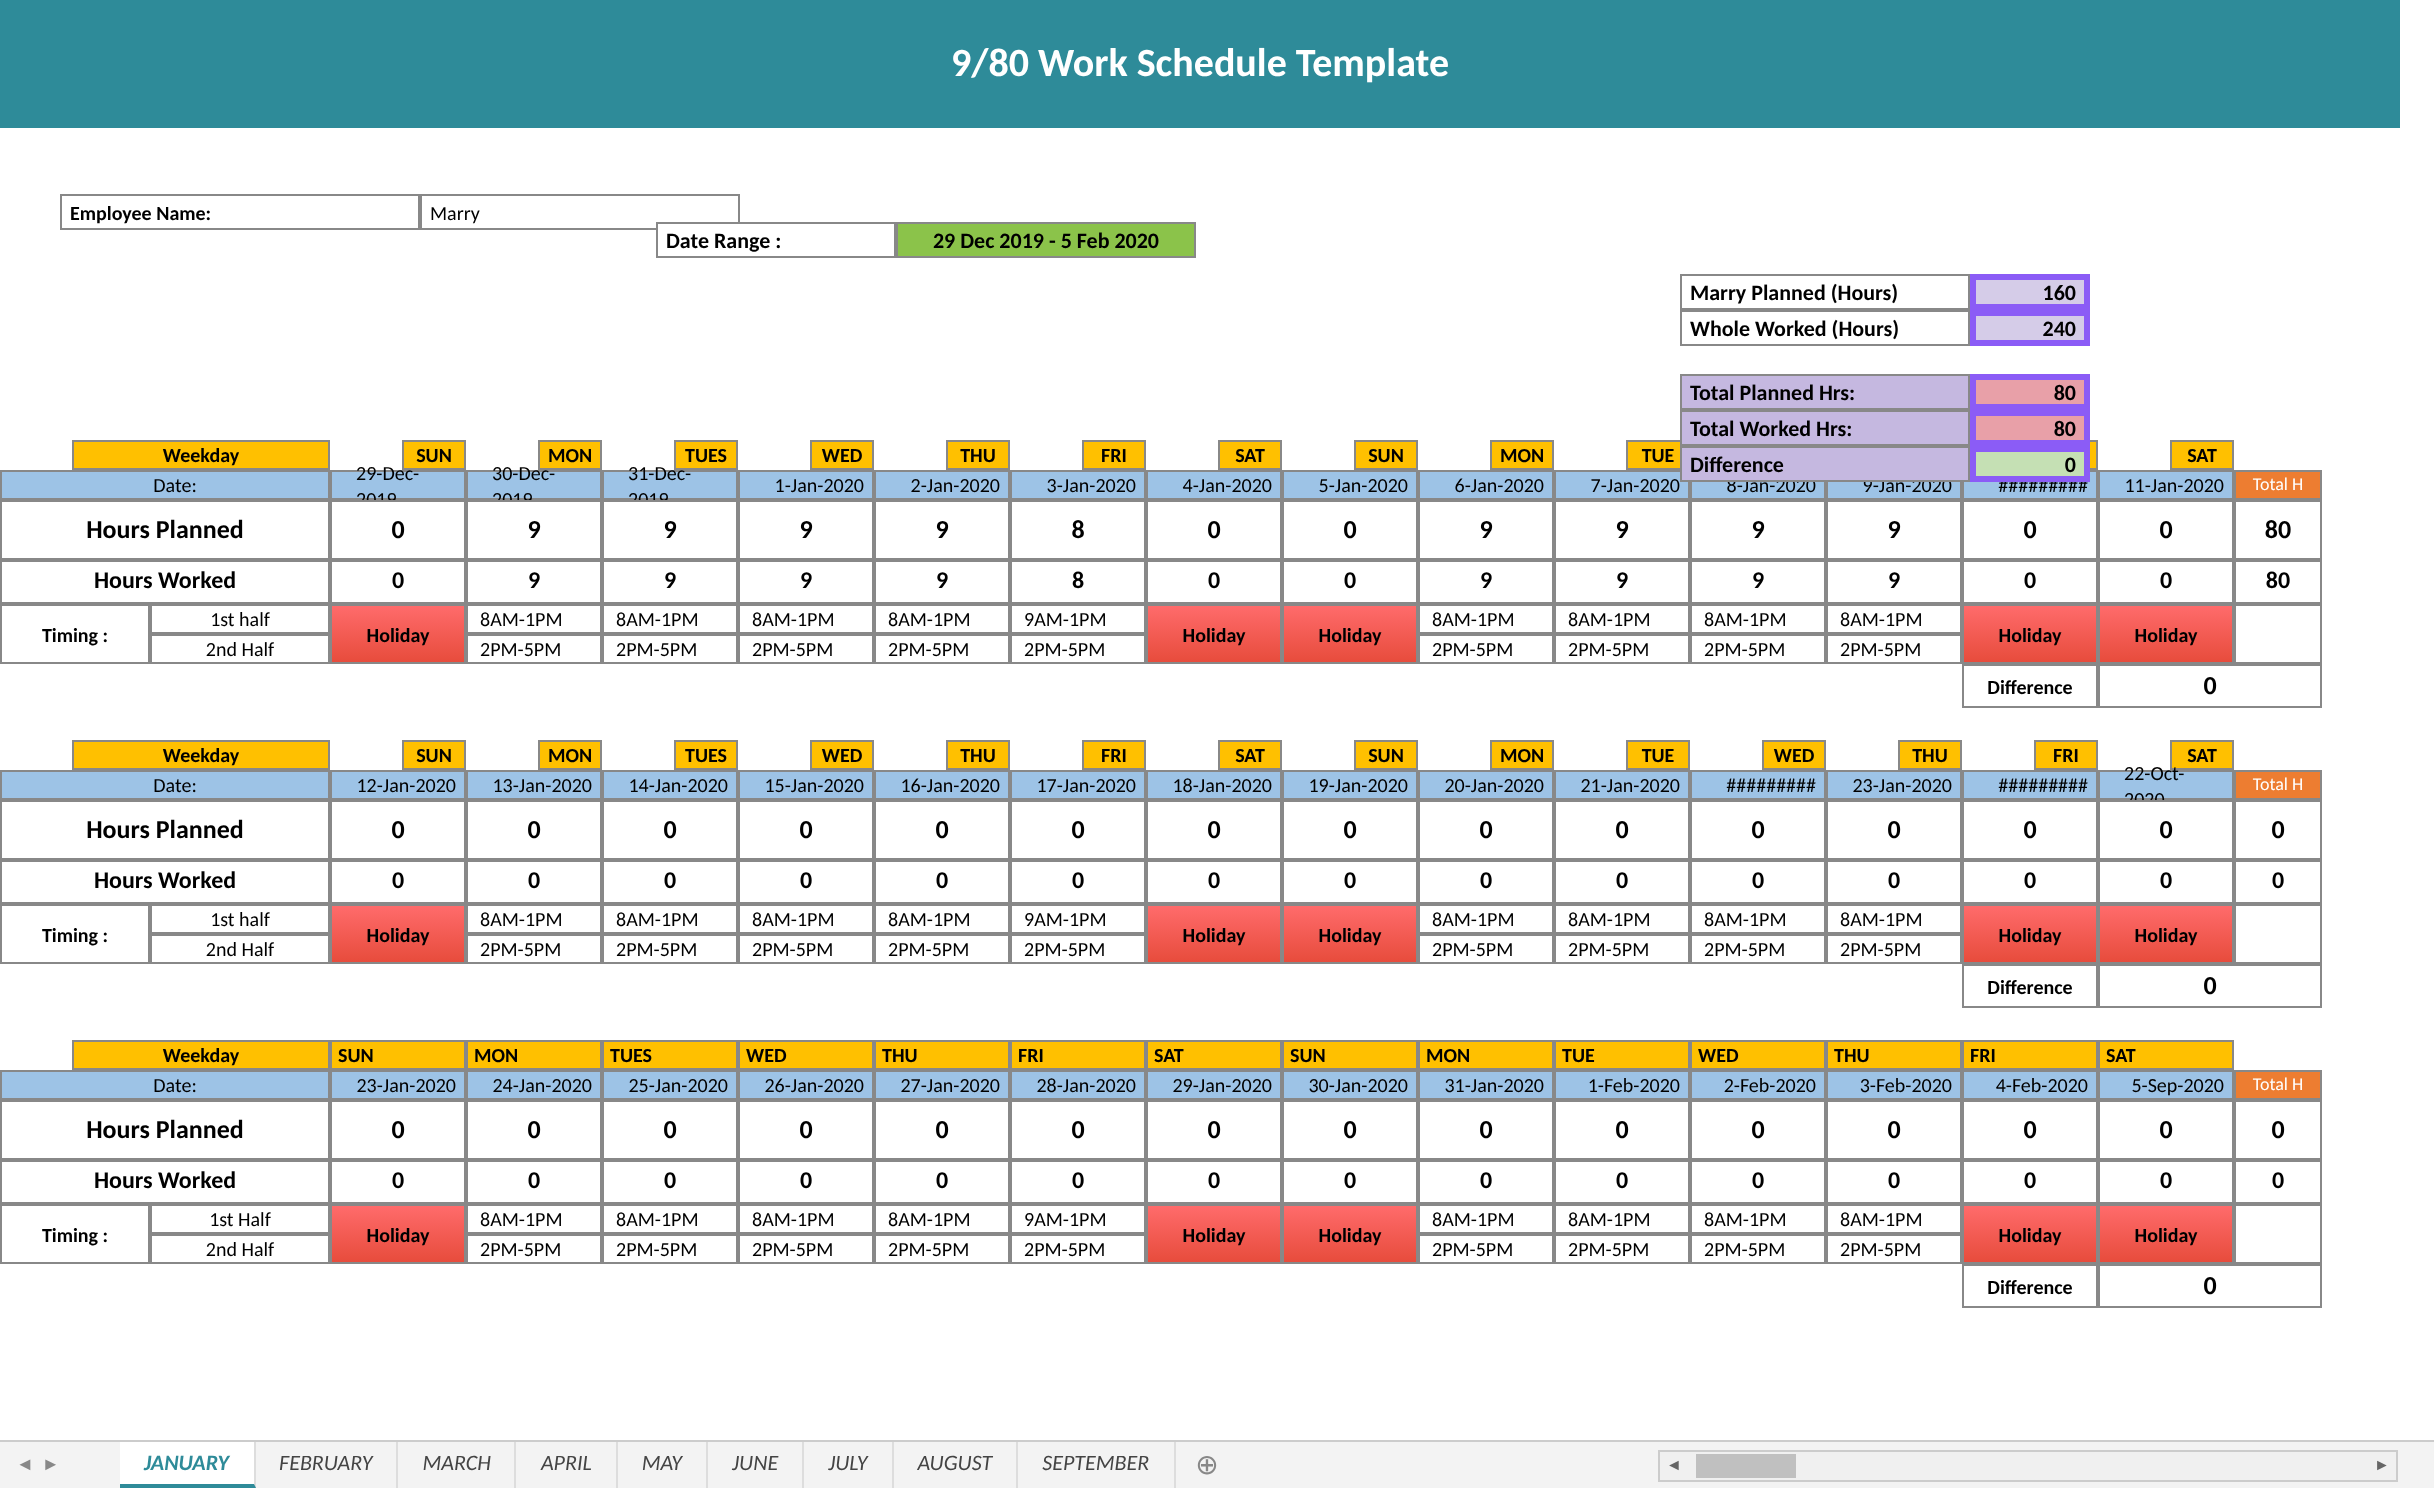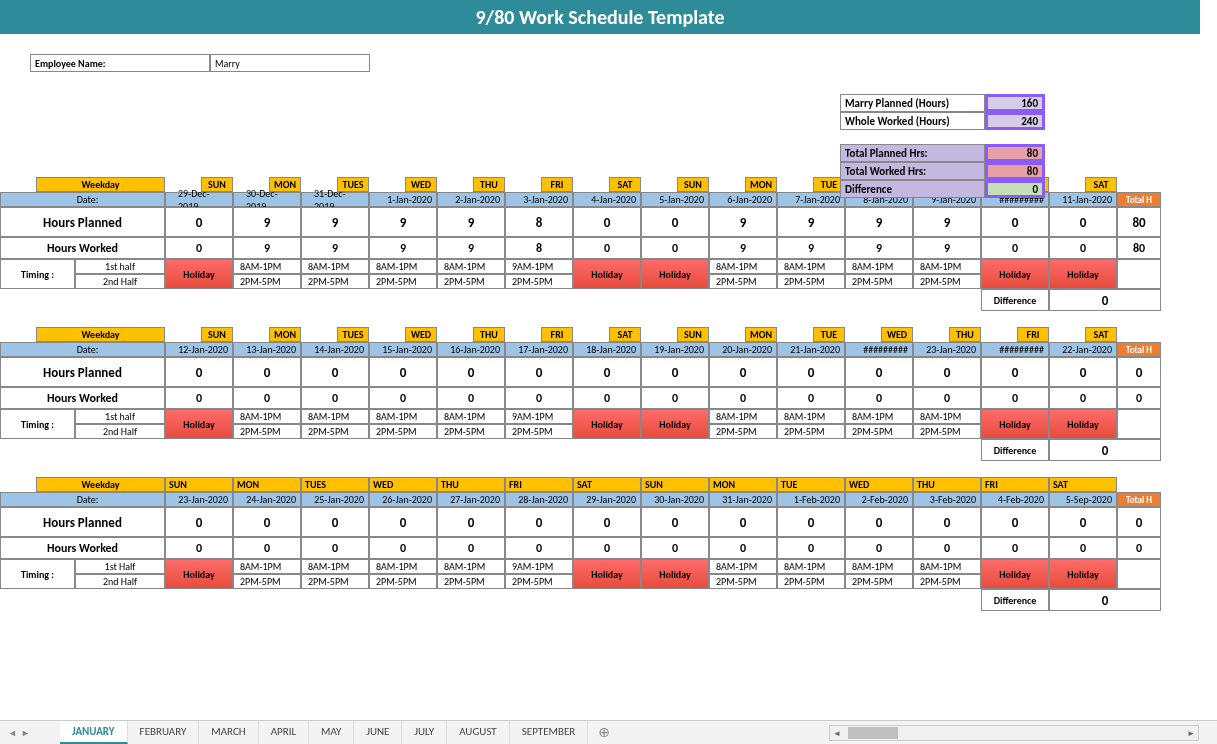--- a/index.html
+++ b/index.html
@@ -5,7 +5,7 @@
 * { box-sizing: border-box; margin: 0; padding: 0; }
 body { font-family: Calibri, Arial, sans-serif; font-size: 11px; background: #fff; overflow: hidden; }
 .sheet { width: 1217px; height: 744px; position: relative; background: #fff; }
-.title-bar { background: #2e8b99; color: #fff; font-size: 20px; font-weight: bold; text-align: center; padding: 5px 0; margin-bottom: 18px; width: 1200px; }
+.title-bar { background: #2e8b99; color: #fff; font-size: 20px; font-weight: bold; text-align: center; padding: 20px 0; margin-bottom: 18px; width: 1200px; }
 .cell { border: 0.5px solid #d0d0d0; padding: 2px 4px; height: 16px; display: flex; align-items: center; font-size: 10px; background: #fff; }
 .cell.b { font-weight: bold; }
 .info-block { display: grid; grid-template-columns: 180px 160px; margin-left: 30px; margin-top: 20px; }

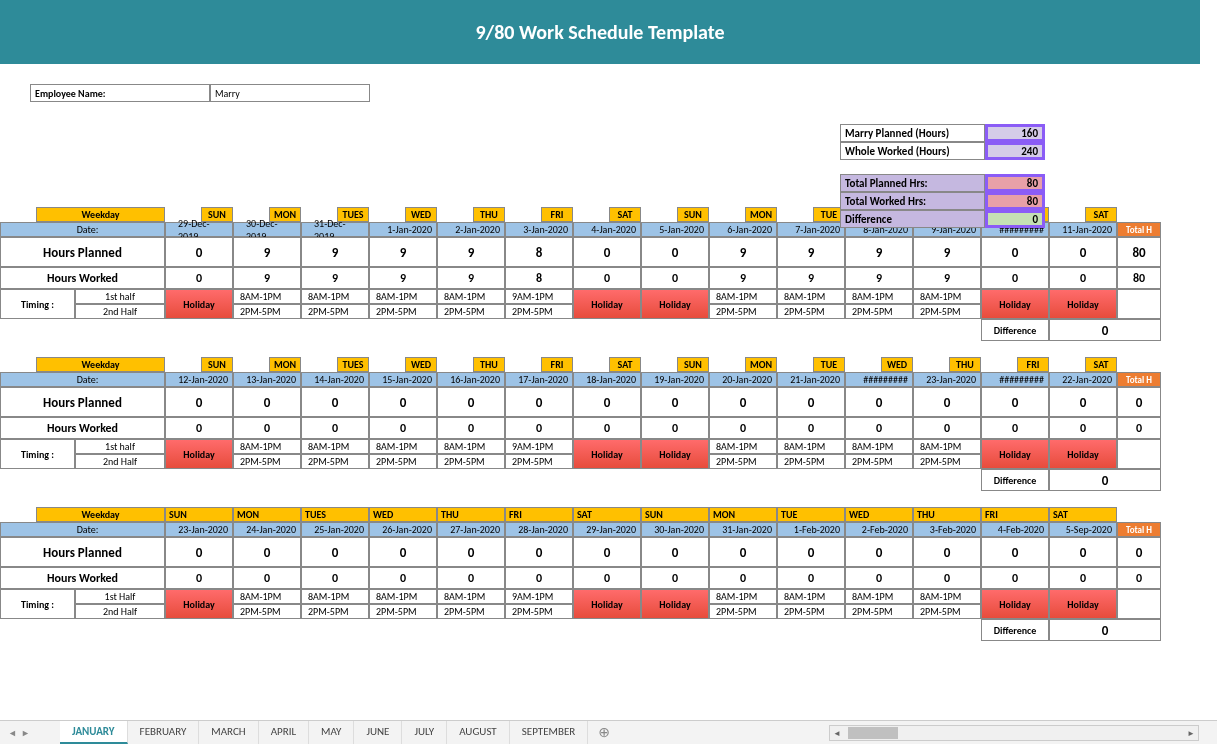--- a/index.html
+++ b/index.html
@@ -8,7 +8,7 @@
 .title-bar { background: #2e8b99; color: #fff; font-size: 20px; font-weight: bold; text-align: center; padding: 20px 0; margin-bottom: 18px; width: 1200px; }
 .cell { border: 0.5px solid #d0d0d0; padding: 2px 4px; height: 16px; display: flex; align-items: center; font-size: 10px; background: #fff; }
 .cell.b { font-weight: bold; }
-.info-block { display: grid; grid-template-columns: 180px 160px; margin-left: 30px; margin-top: 20px; }
+.info-block { display: grid; grid-template-columns: 180px 160px; margin-left: 30px; margin-top: 33px; }
 .info-block .cell { border: 1px solid #888; height: 18px; }
 .date-range-block { display: grid; grid-template-columns: 120px 150px; margin-left: 328px; margin-top: -18px; }
 .date-range-block .lbl { background: #fff; border: 1px solid #888; font-weight: bold; height: 18px; display: flex; align-items: center; padding: 0 4px; }

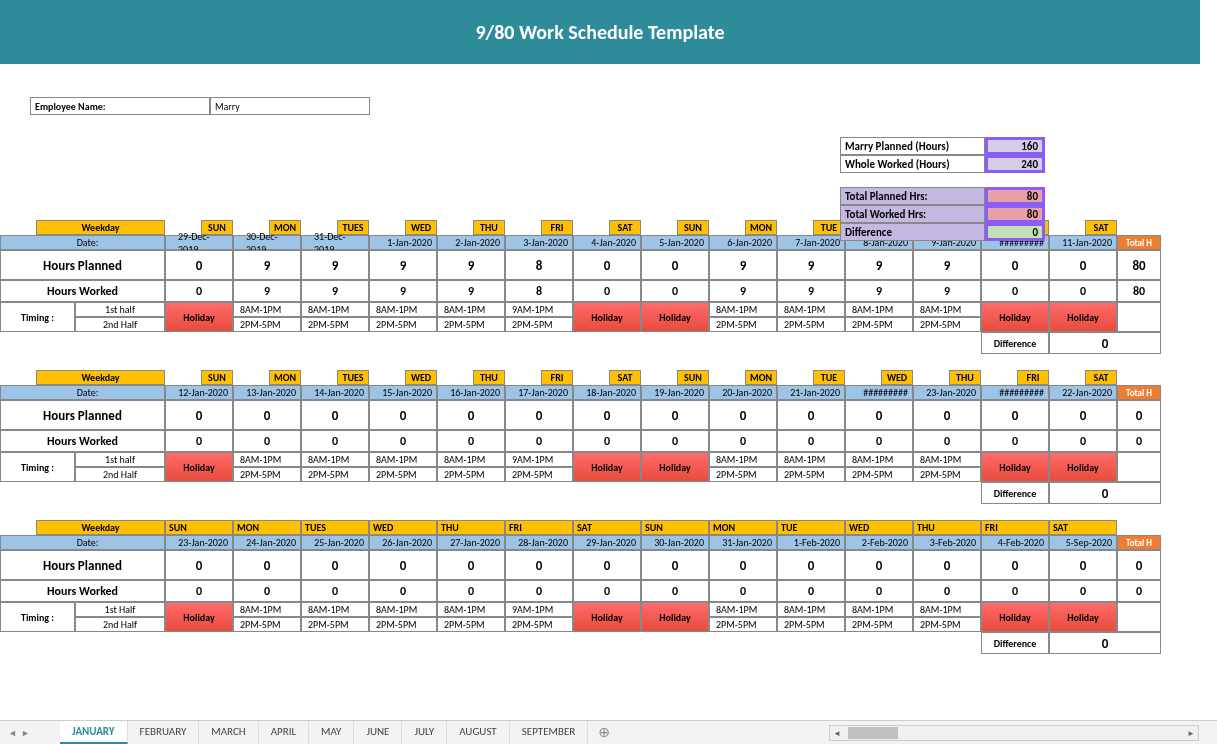--- a/index.html
+++ b/index.html
@@ -59,6 +59,10 @@
     <div class="cell">Marry</div>
   </div>
   <div style="height:14px;"></div>
+  <div class="date-range-block">
+    <div class="lbl">Date Range :</div>
+    <div class="val">29 Dec 2019 - 5 Feb 2020</div>
+  </div>
 
   <div class="summary-block">
     <div class="lbl">Marry Planned (Hours)</div>

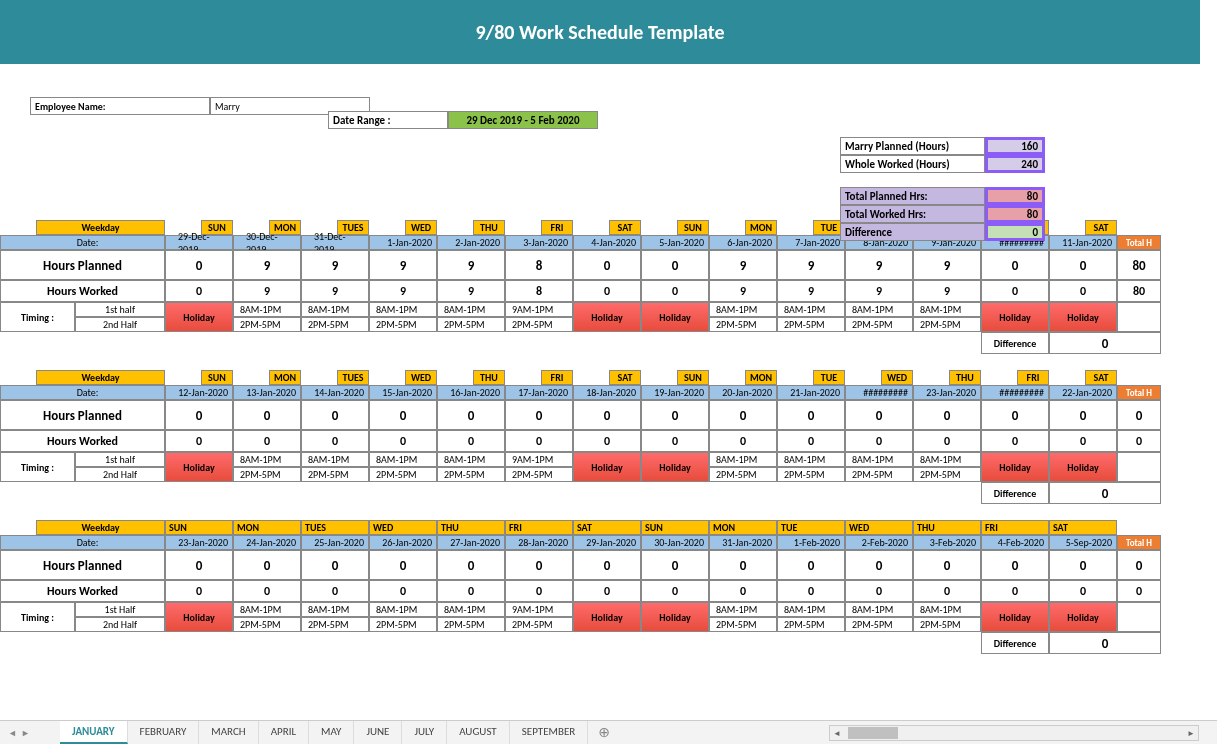--- a/index.html
+++ b/index.html
@@ -27,7 +27,7 @@
 .wt-cell.tall { height: 30px; font-weight: bold; font-size: 13px; }
 .wt-cell.med { height: 22px; font-weight: bold; font-size: 12px; }
 .yellow { background: #ffc000 !important; font-weight: bold; margin-left: 36px; }
-.orange { background: #ed7d31 !important; color: #fff; font-weight: bold; }
+.orange { background: #ed7d31 !important; color: #fff; font-weight: normal; }
 .blue { background: #9dc3e6 !important; padding-left: 12px; }
 .red { background: linear-gradient(to bottom, #ff6b6b, #e74c3c) !important; color: #000; font-weight: bold; }
 .label-col { background: #fff; font-weight: bold; font-size: 10px; }

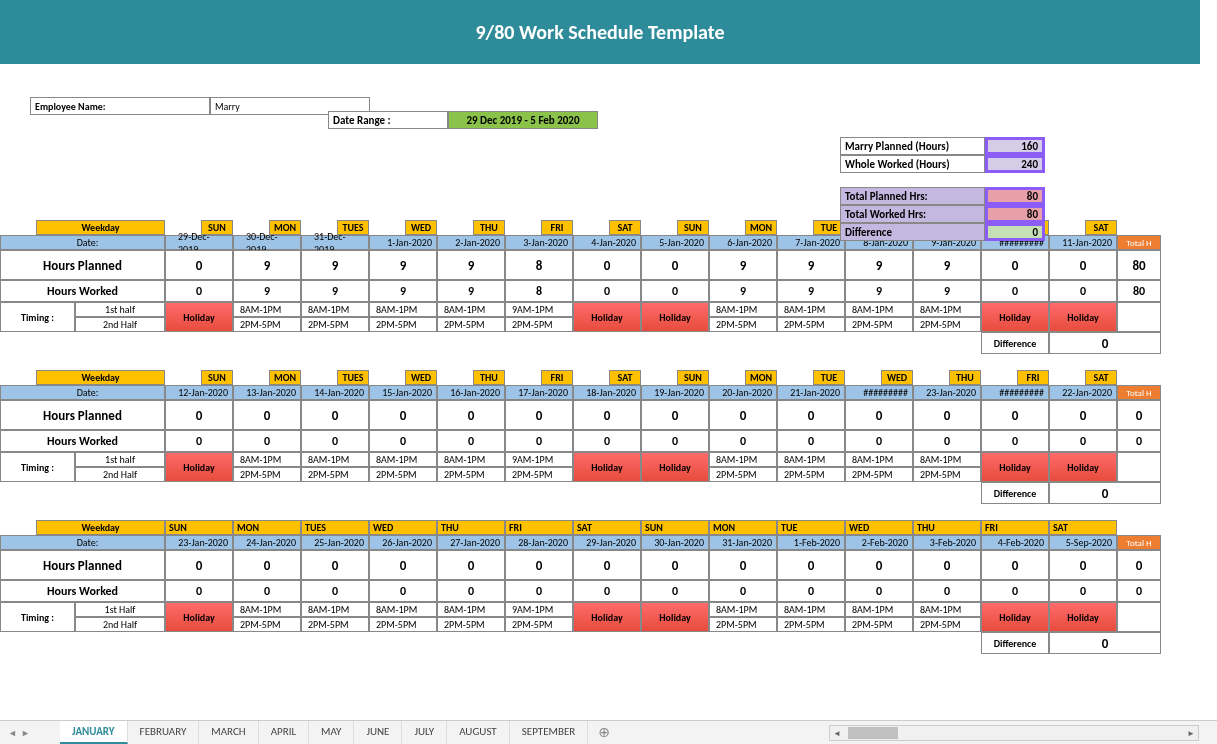--- a/index.html
+++ b/index.html
@@ -223,7 +223,7 @@
         <div class="wt-cell blue right">#########</div>
         <div class="wt-cell blue right">23-Jan-2020</div>
         <div class="wt-cell blue right">#########</div>
-        <div class="wt-cell blue right">22-Jan-2020</div>
+        <div class="wt-cell blue right">22-Oct-2020</div>
         <div class="wt-cell orange" style="font-size: 9px;">Total H</div>
         <div class="wt-cell tall label-col" style="grid-column: 1 / 3;">Hours Planned</div>
         <div class="wt-cell tall">0</div>

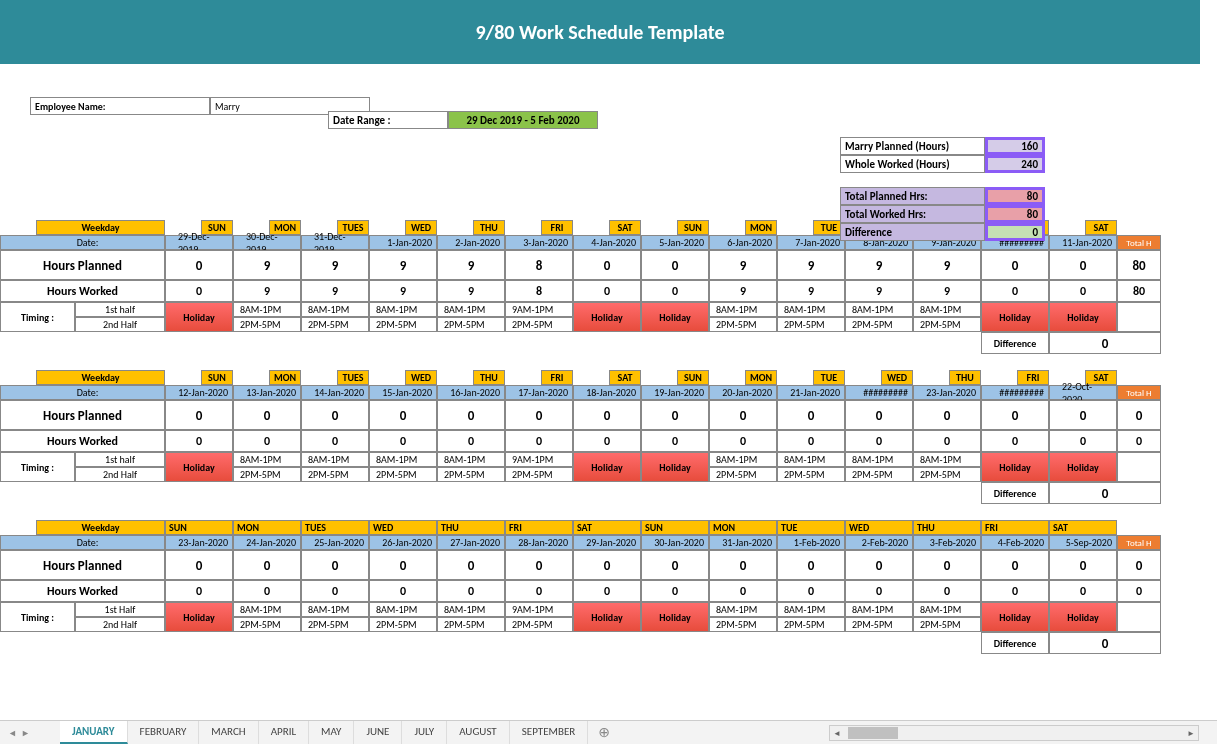--- a/index.html
+++ b/index.html
@@ -423,7 +423,7 @@
     <span>◄</span>
     <span>►</span>
   </div>
-  <div id="tabs-list" style="display:flex;">
+  <div id="tabs-list" style="display:flex;font-style:italic;">
         <div class="tab active">JANUARY</div>
         <div class="tab">FEBRUARY</div>
         <div class="tab">MARCH</div>

